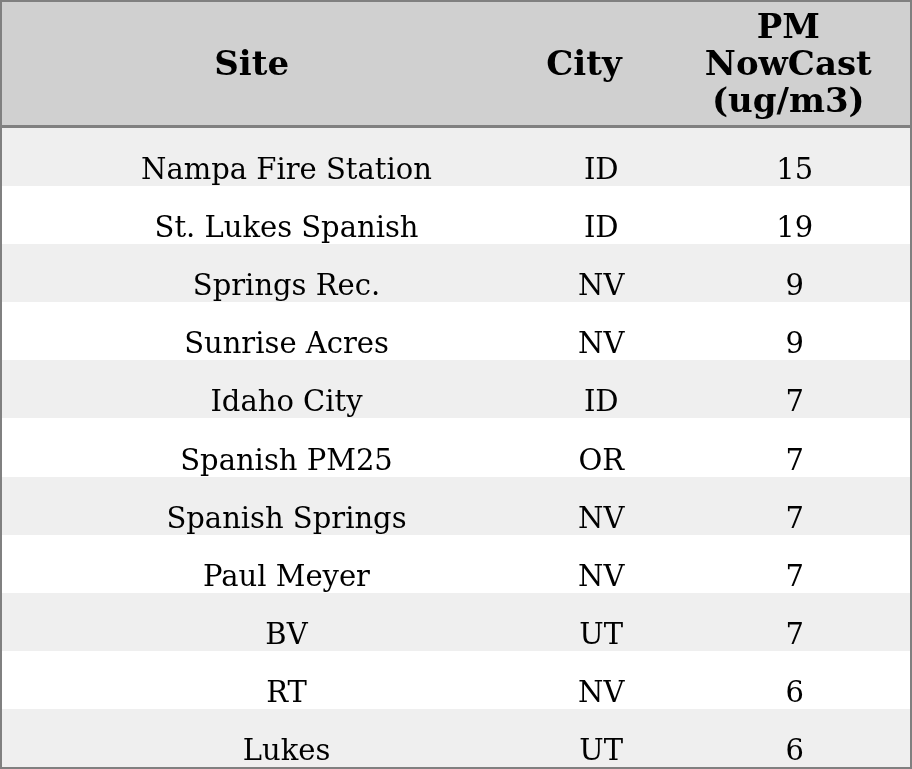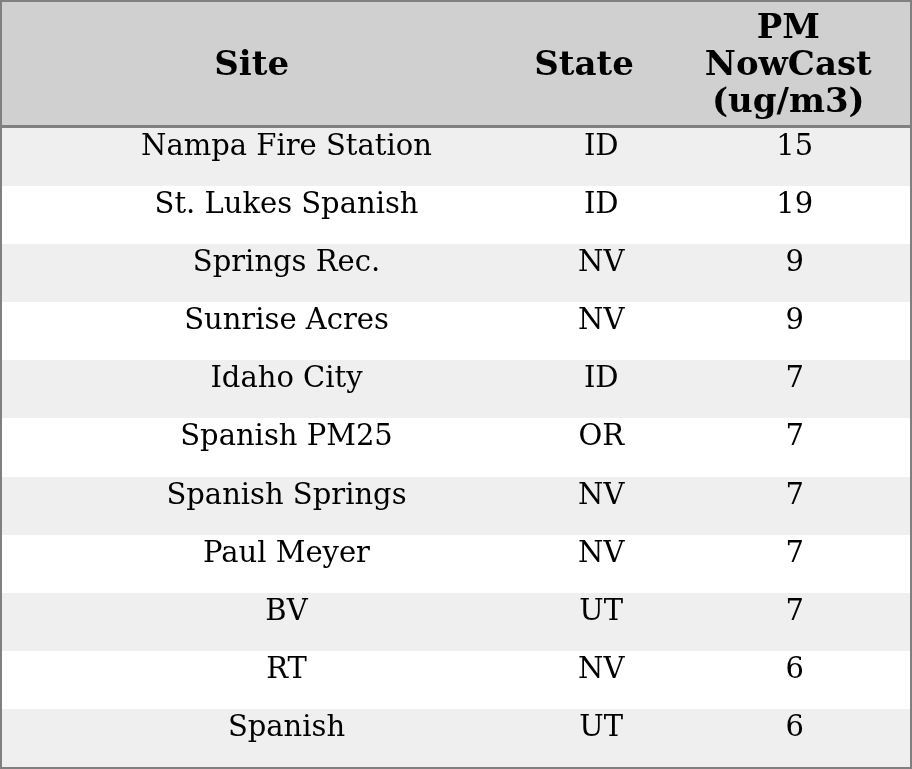--- a/index.html
+++ b/index.html
@@ -69,7 +69,7 @@
 <div class="table">
   <div class="thead">
     <div class="th col-site">Site</div>
-    <div class="th col-state">State</div>
+    <div class="th col-state">City</div>
     <div class="th col-value">PM
 NowCast
 (ug/m3)</div>

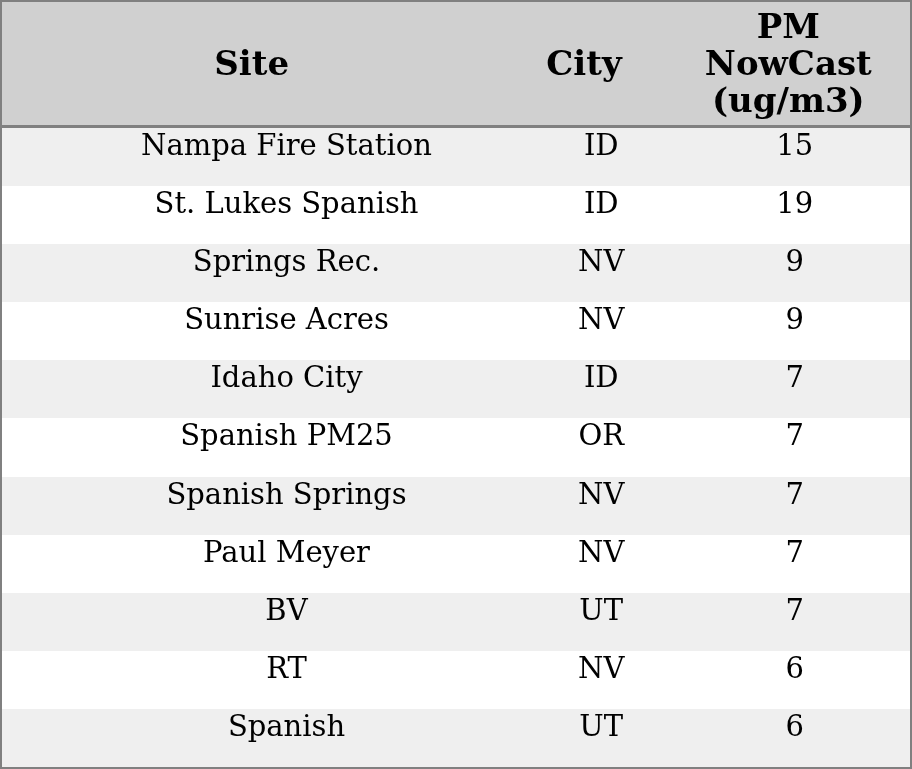--- a/index.html
+++ b/index.html
@@ -46,7 +46,7 @@
   .tr {
     flex: 1 1 0;
     display: flex;
-    align-items: flex-start;
+    align-items: flex-end;
     background: var(--row-bg);
     padding-left: 48px;
   }

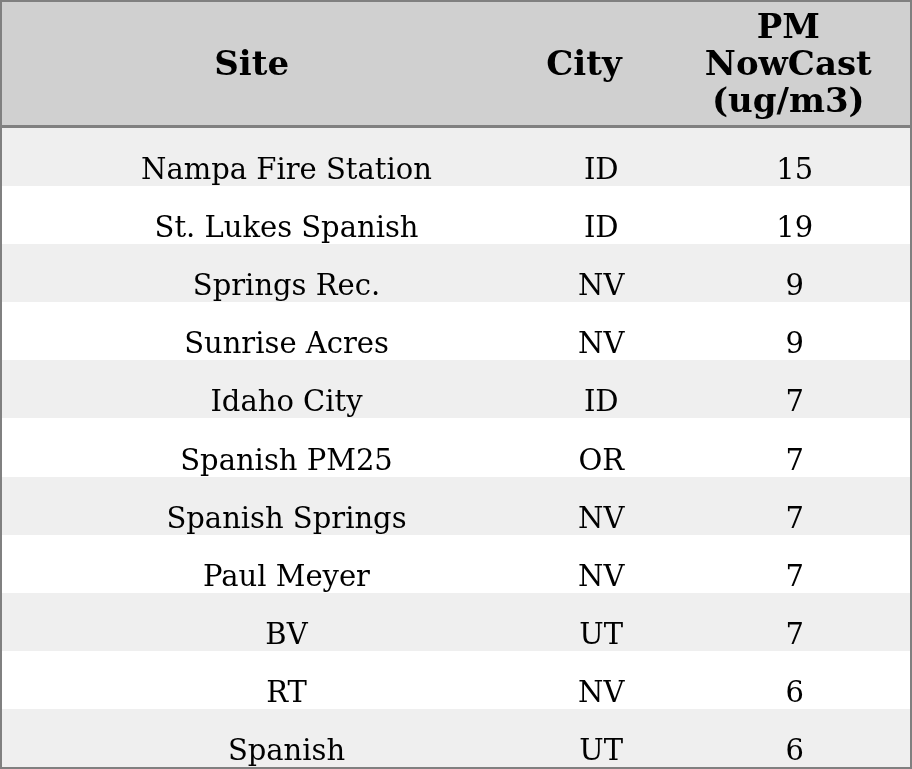--- a/index.html
+++ b/index.html
@@ -136,7 +136,7 @@
   </div>
 
   <div class="tr">
-    <div class="td col-site">Spanish</div>
+    <div class="td col-site">Lukes</div>
     <div class="td col-state">UT</div>
     <div class="td col-value">6</div>
   </div>

